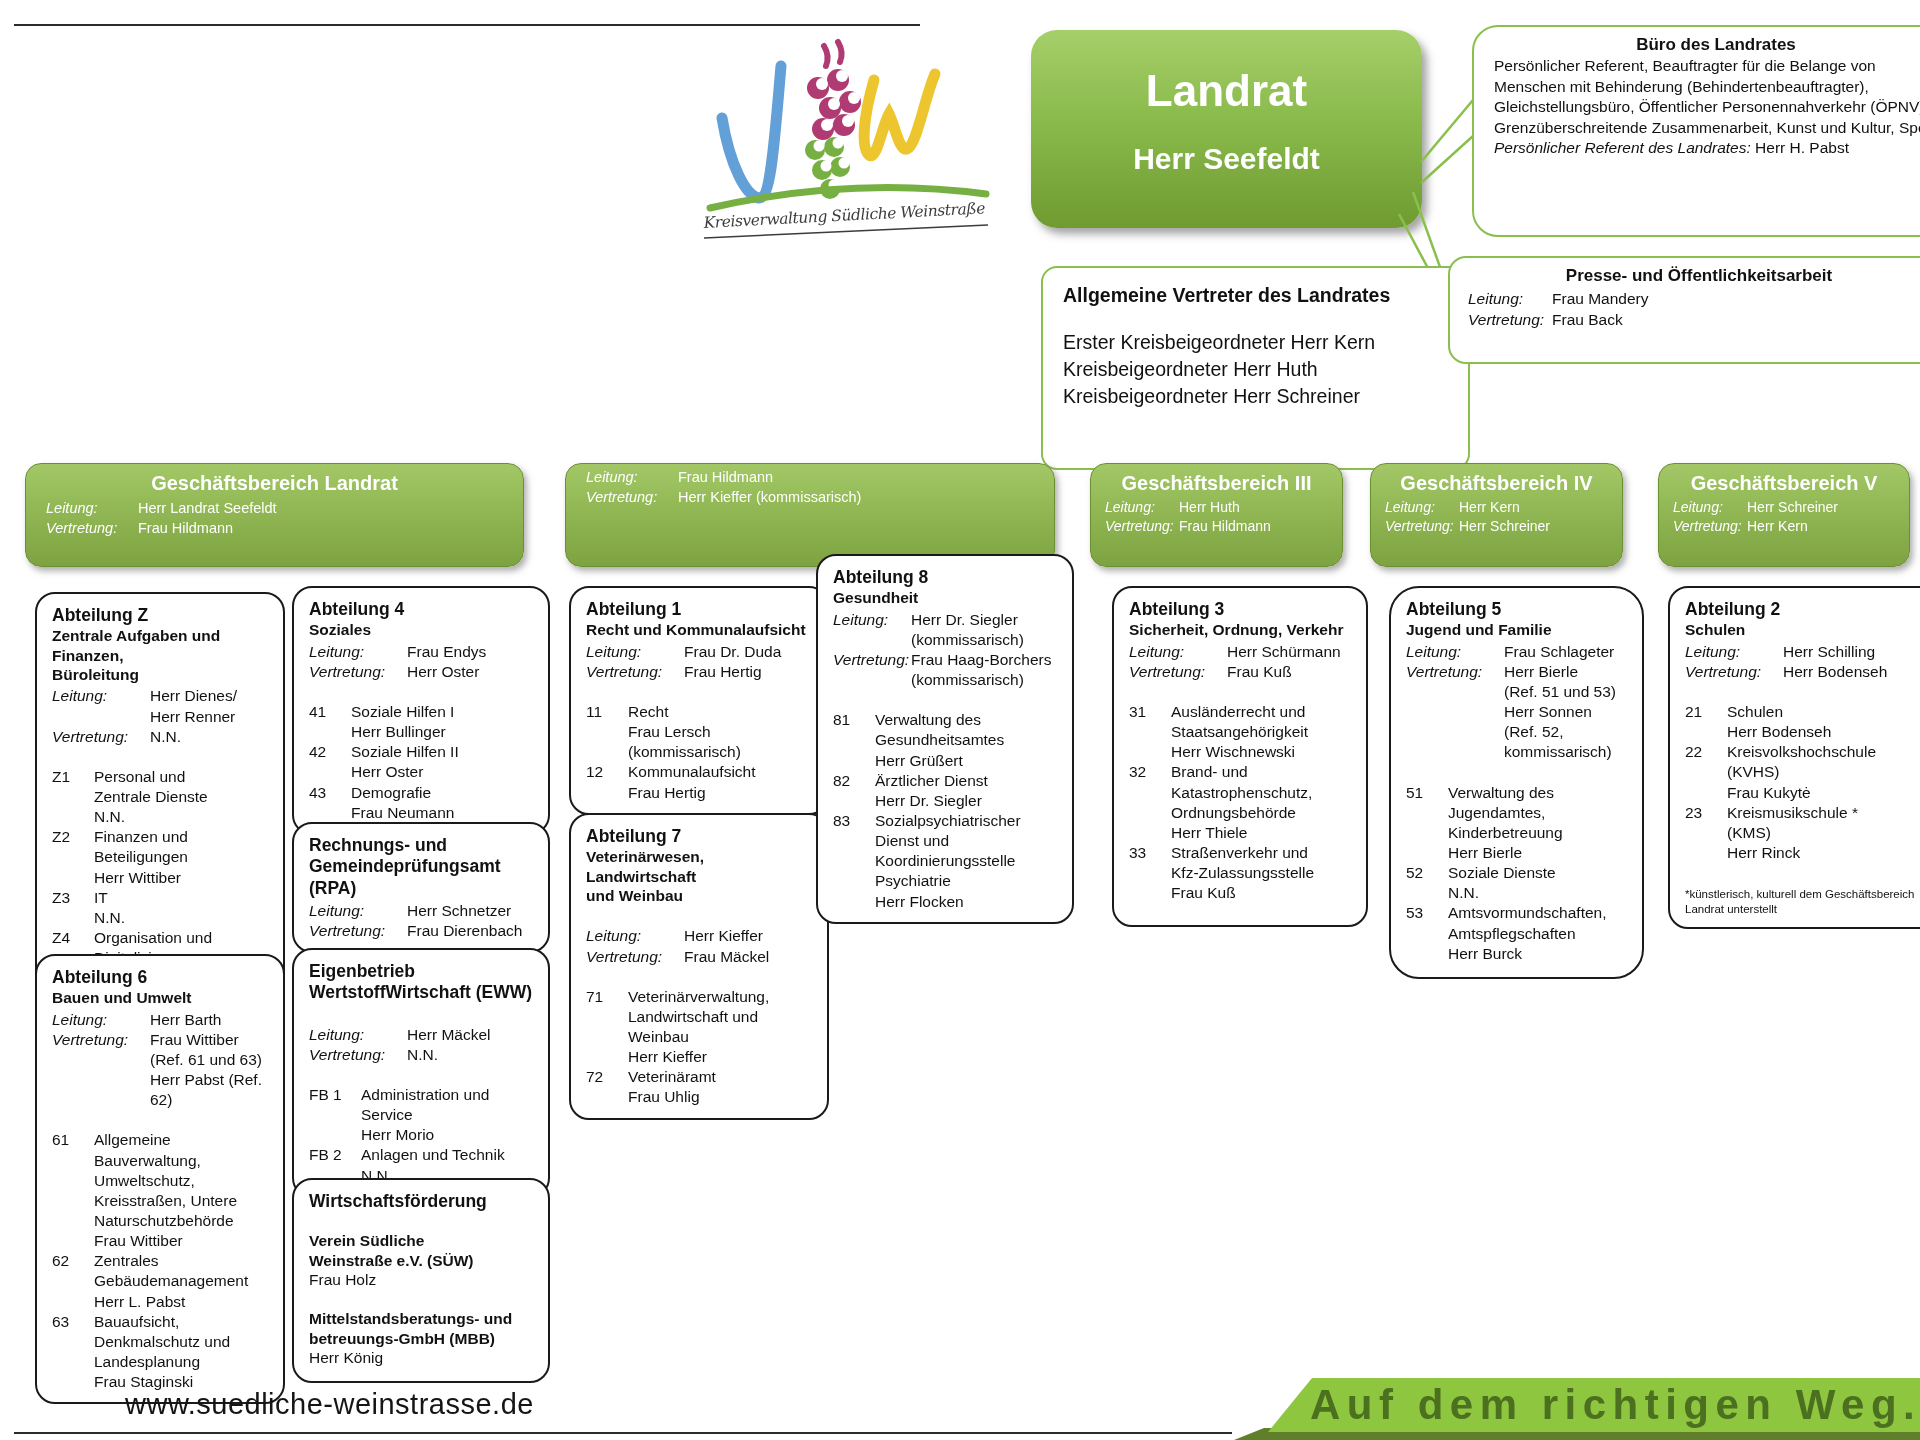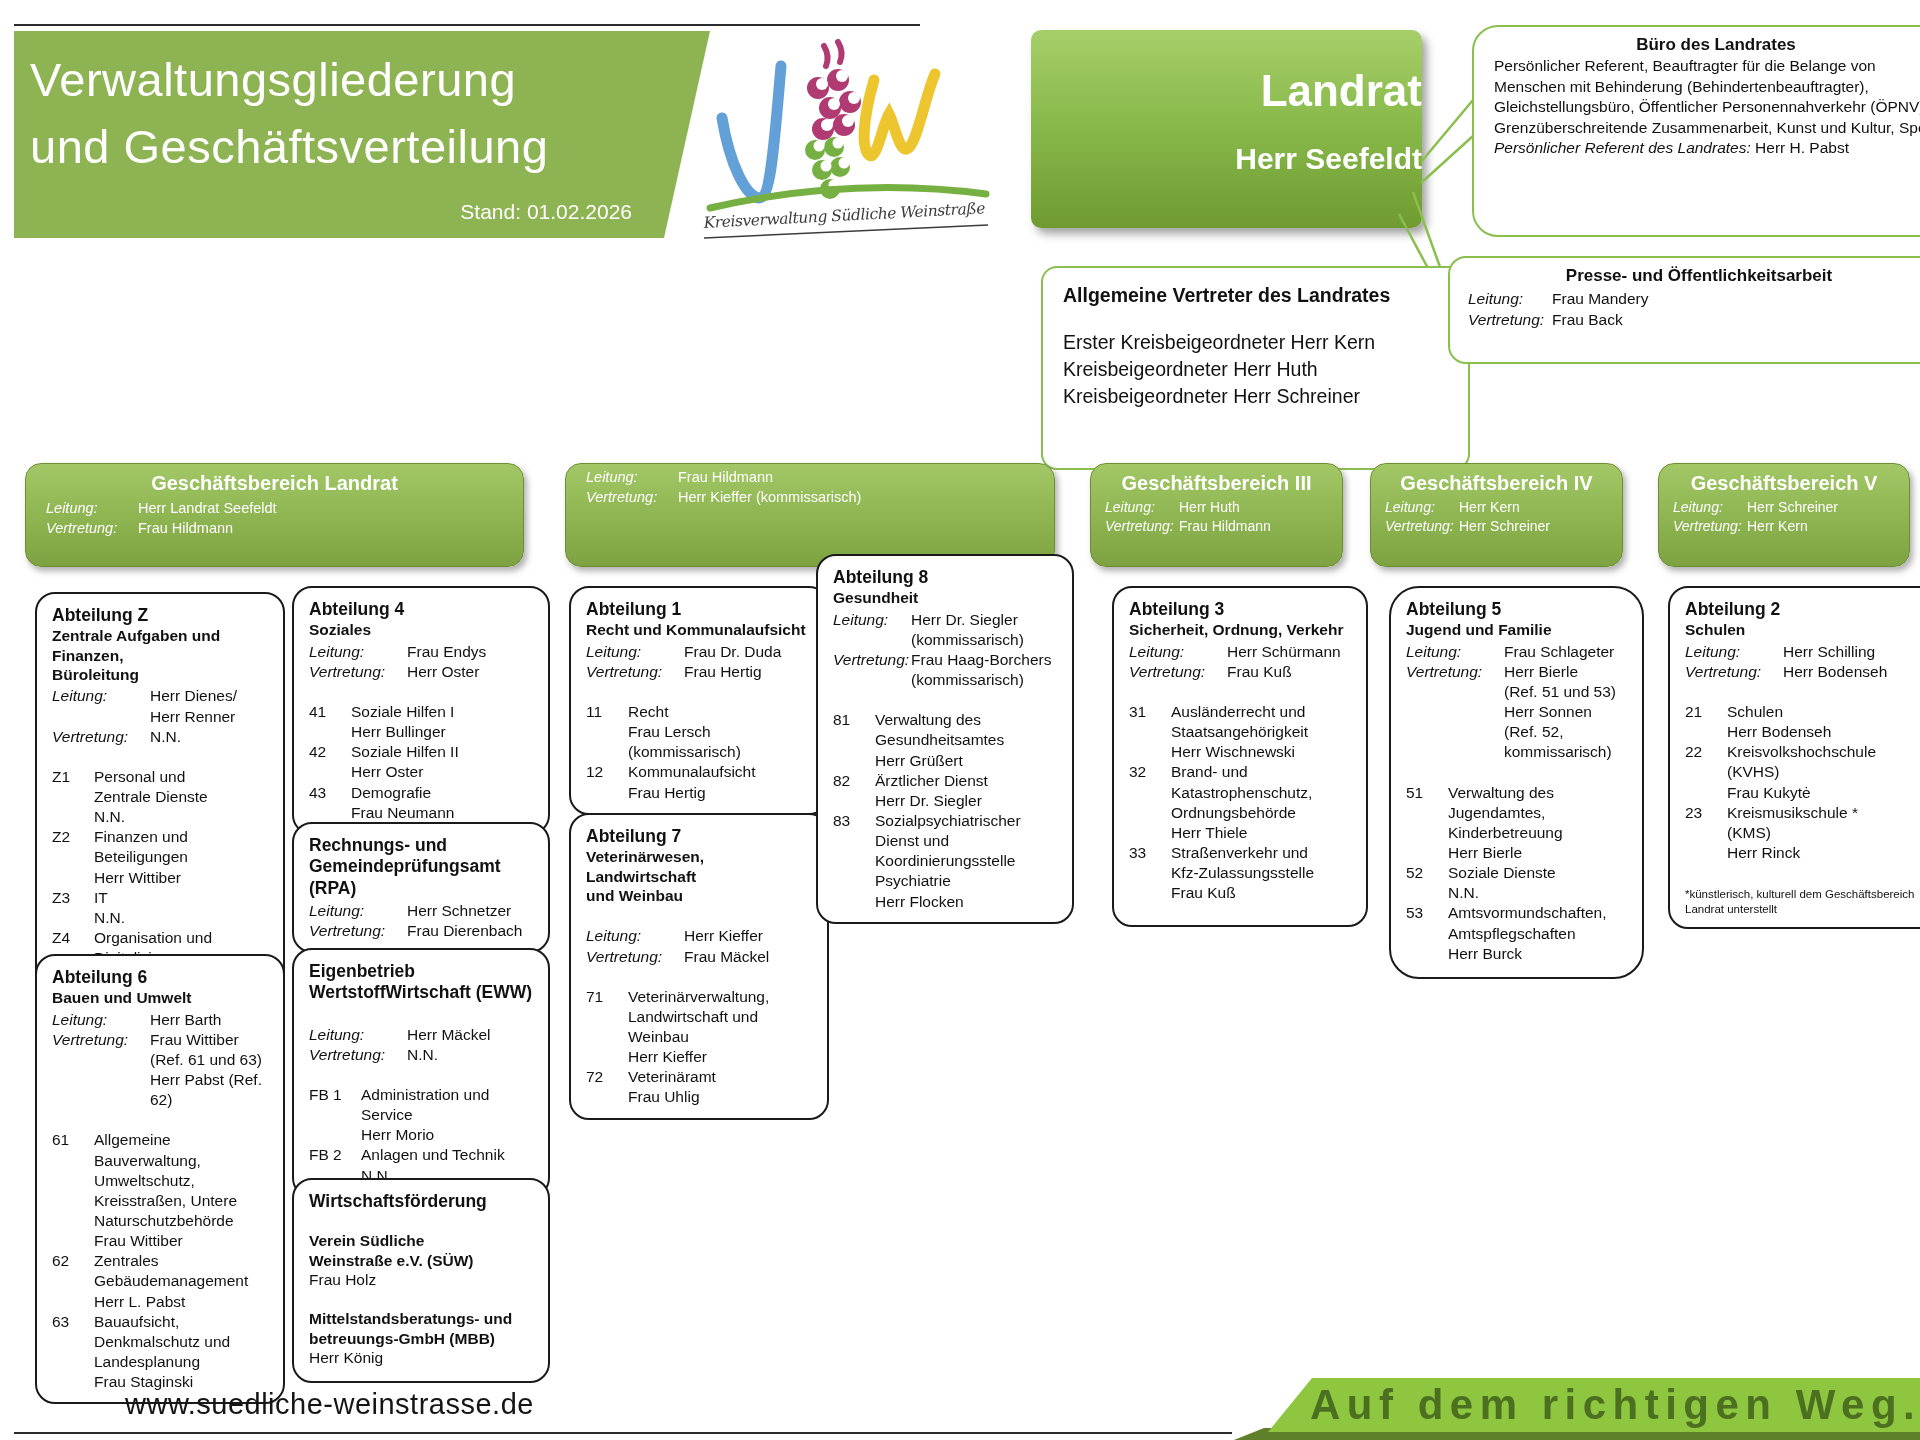--- a/index.html
+++ b/index.html
@@ -98,13 +98,6 @@
 
   <div class="hline" id="top-line"></div>
 
-  <div class="hdr">
-    <div class="hdr-title">
-      <div>Verwaltungsgliederung</div>
-      <div>und Geschäftsverteilung</div>
-    </div>
-    <div class="hdr-stand">Stand:  01.02.2026</div>
-  </div>
 
   <svg class="logo" viewBox="0 0 292 215">
     <path d="M 20 90 C 28 138, 44 168, 57 170 C 69 170, 72 118, 79 38" fill="none" stroke="#64a0d8" stroke-width="11" stroke-linecap="round"></path>

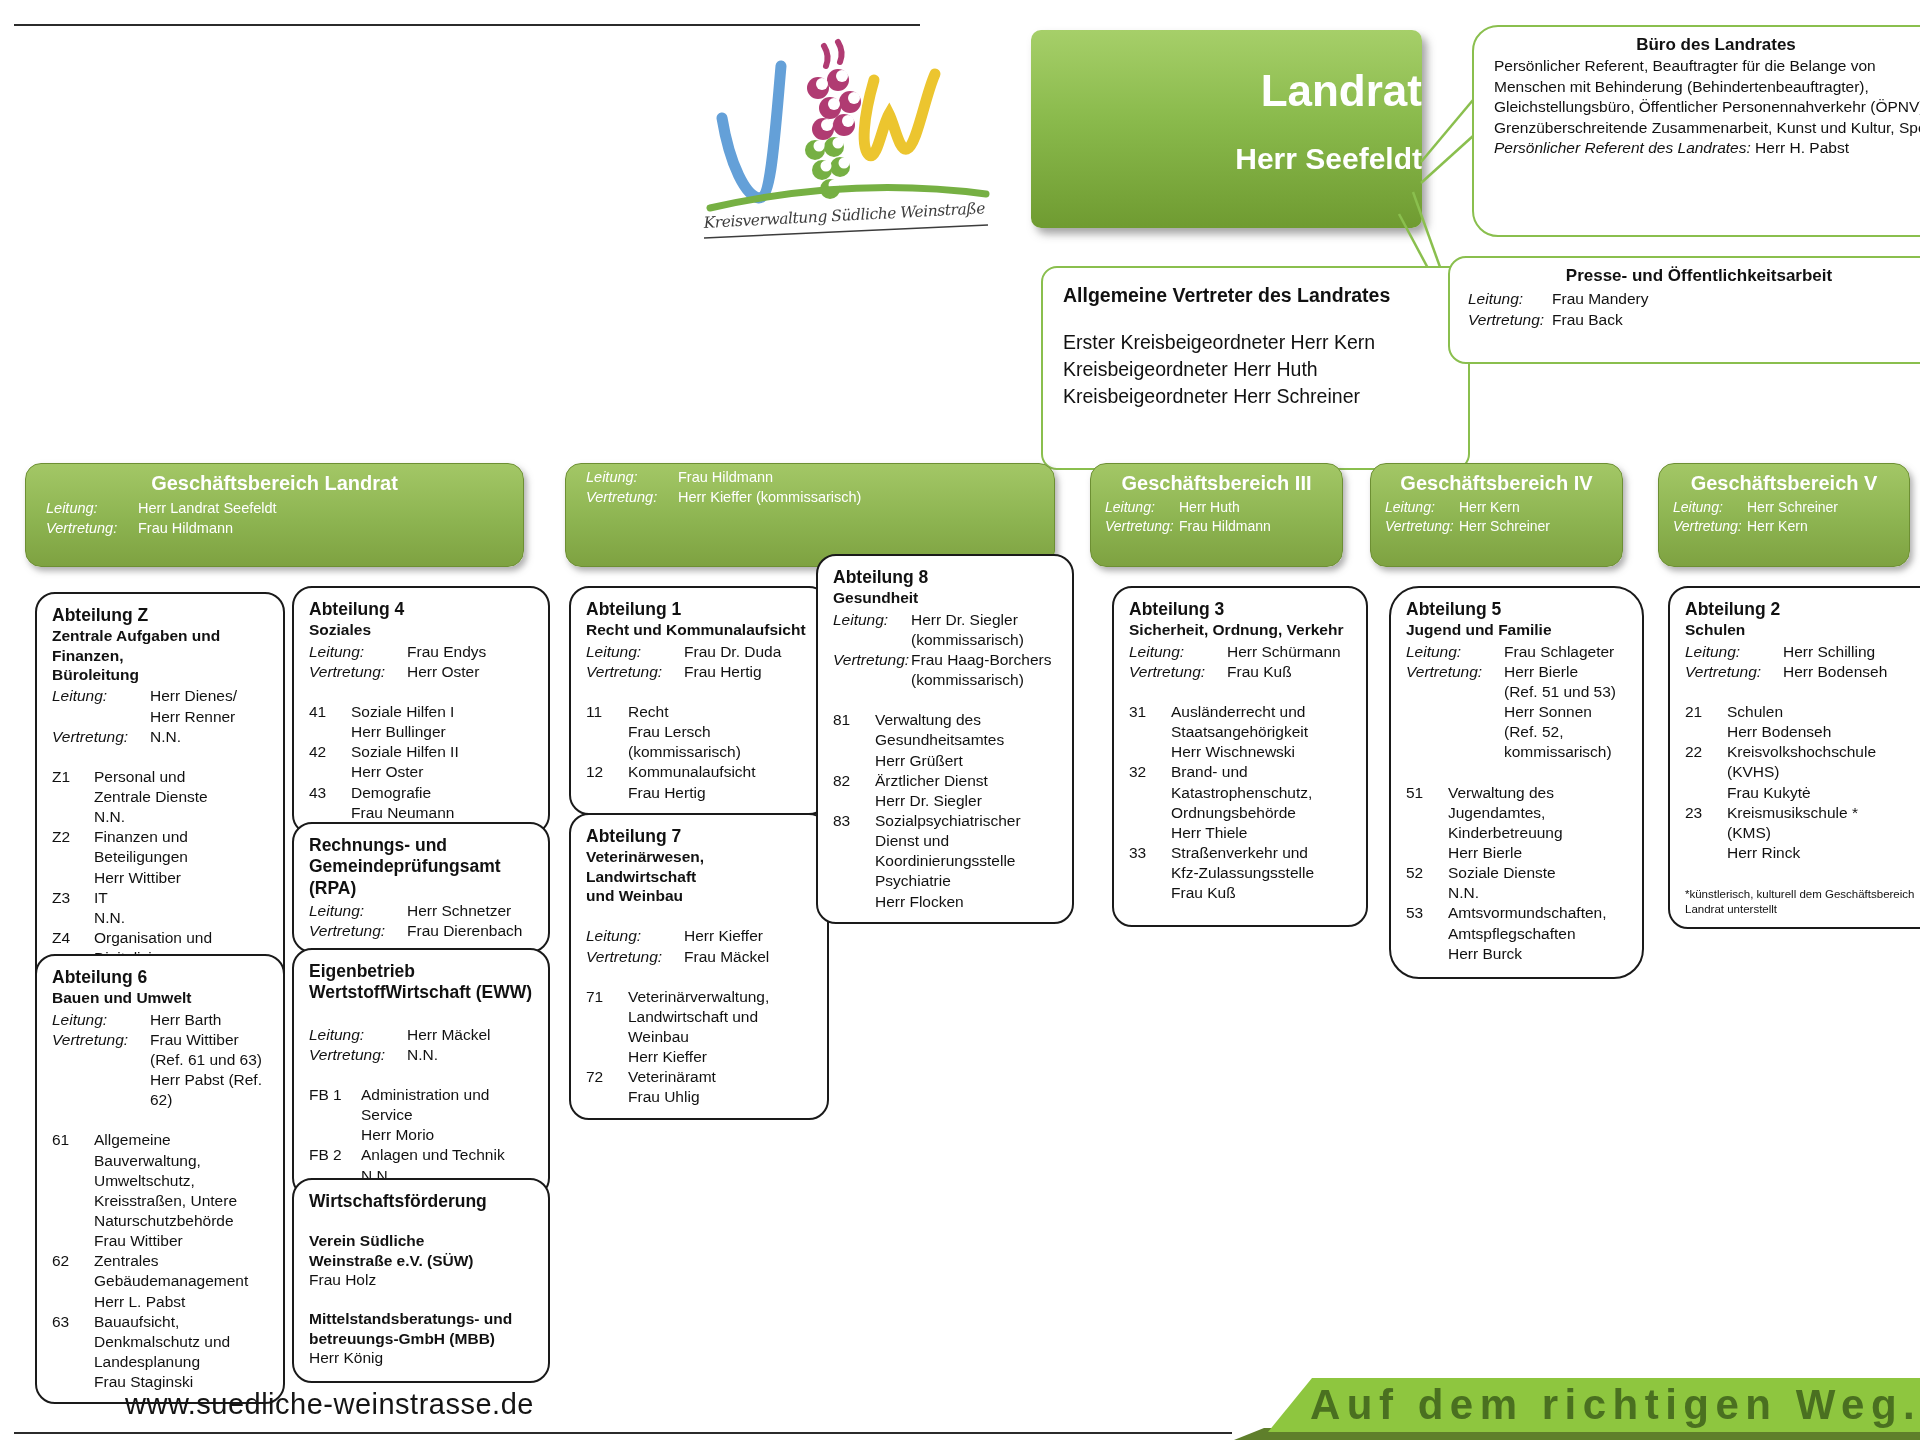--- a/index.html
+++ b/index.html
@@ -20,9 +20,9 @@
   .logo { position:absolute; left:702px; top:28px; width:292px; height:215px; }
 
   
-  .landrat { position:absolute; left:1031px; top:30px; width:391px; height:198px; border-radius:10px;
+  .landrat { position:absolute; left:1031px; top:30px; width:391px; height:198px; border-radius:26px;
              background:linear-gradient(180deg,#a6cf69 0%,#8aba4c 45%,#6f9b31 100%);
-             box-shadow:5px 6px 9px rgba(90,90,90,.55); color:#fff; text-align:right; }
+             box-shadow:5px 6px 9px rgba(90,90,90,.55); color:#fff; text-align:center; }
   .landrat-title { font-size:44px; font-weight:bold; margin-top:36px; }
   .landrat-name { font-size:30px; font-weight:bold; margin-top:26px; }
 

